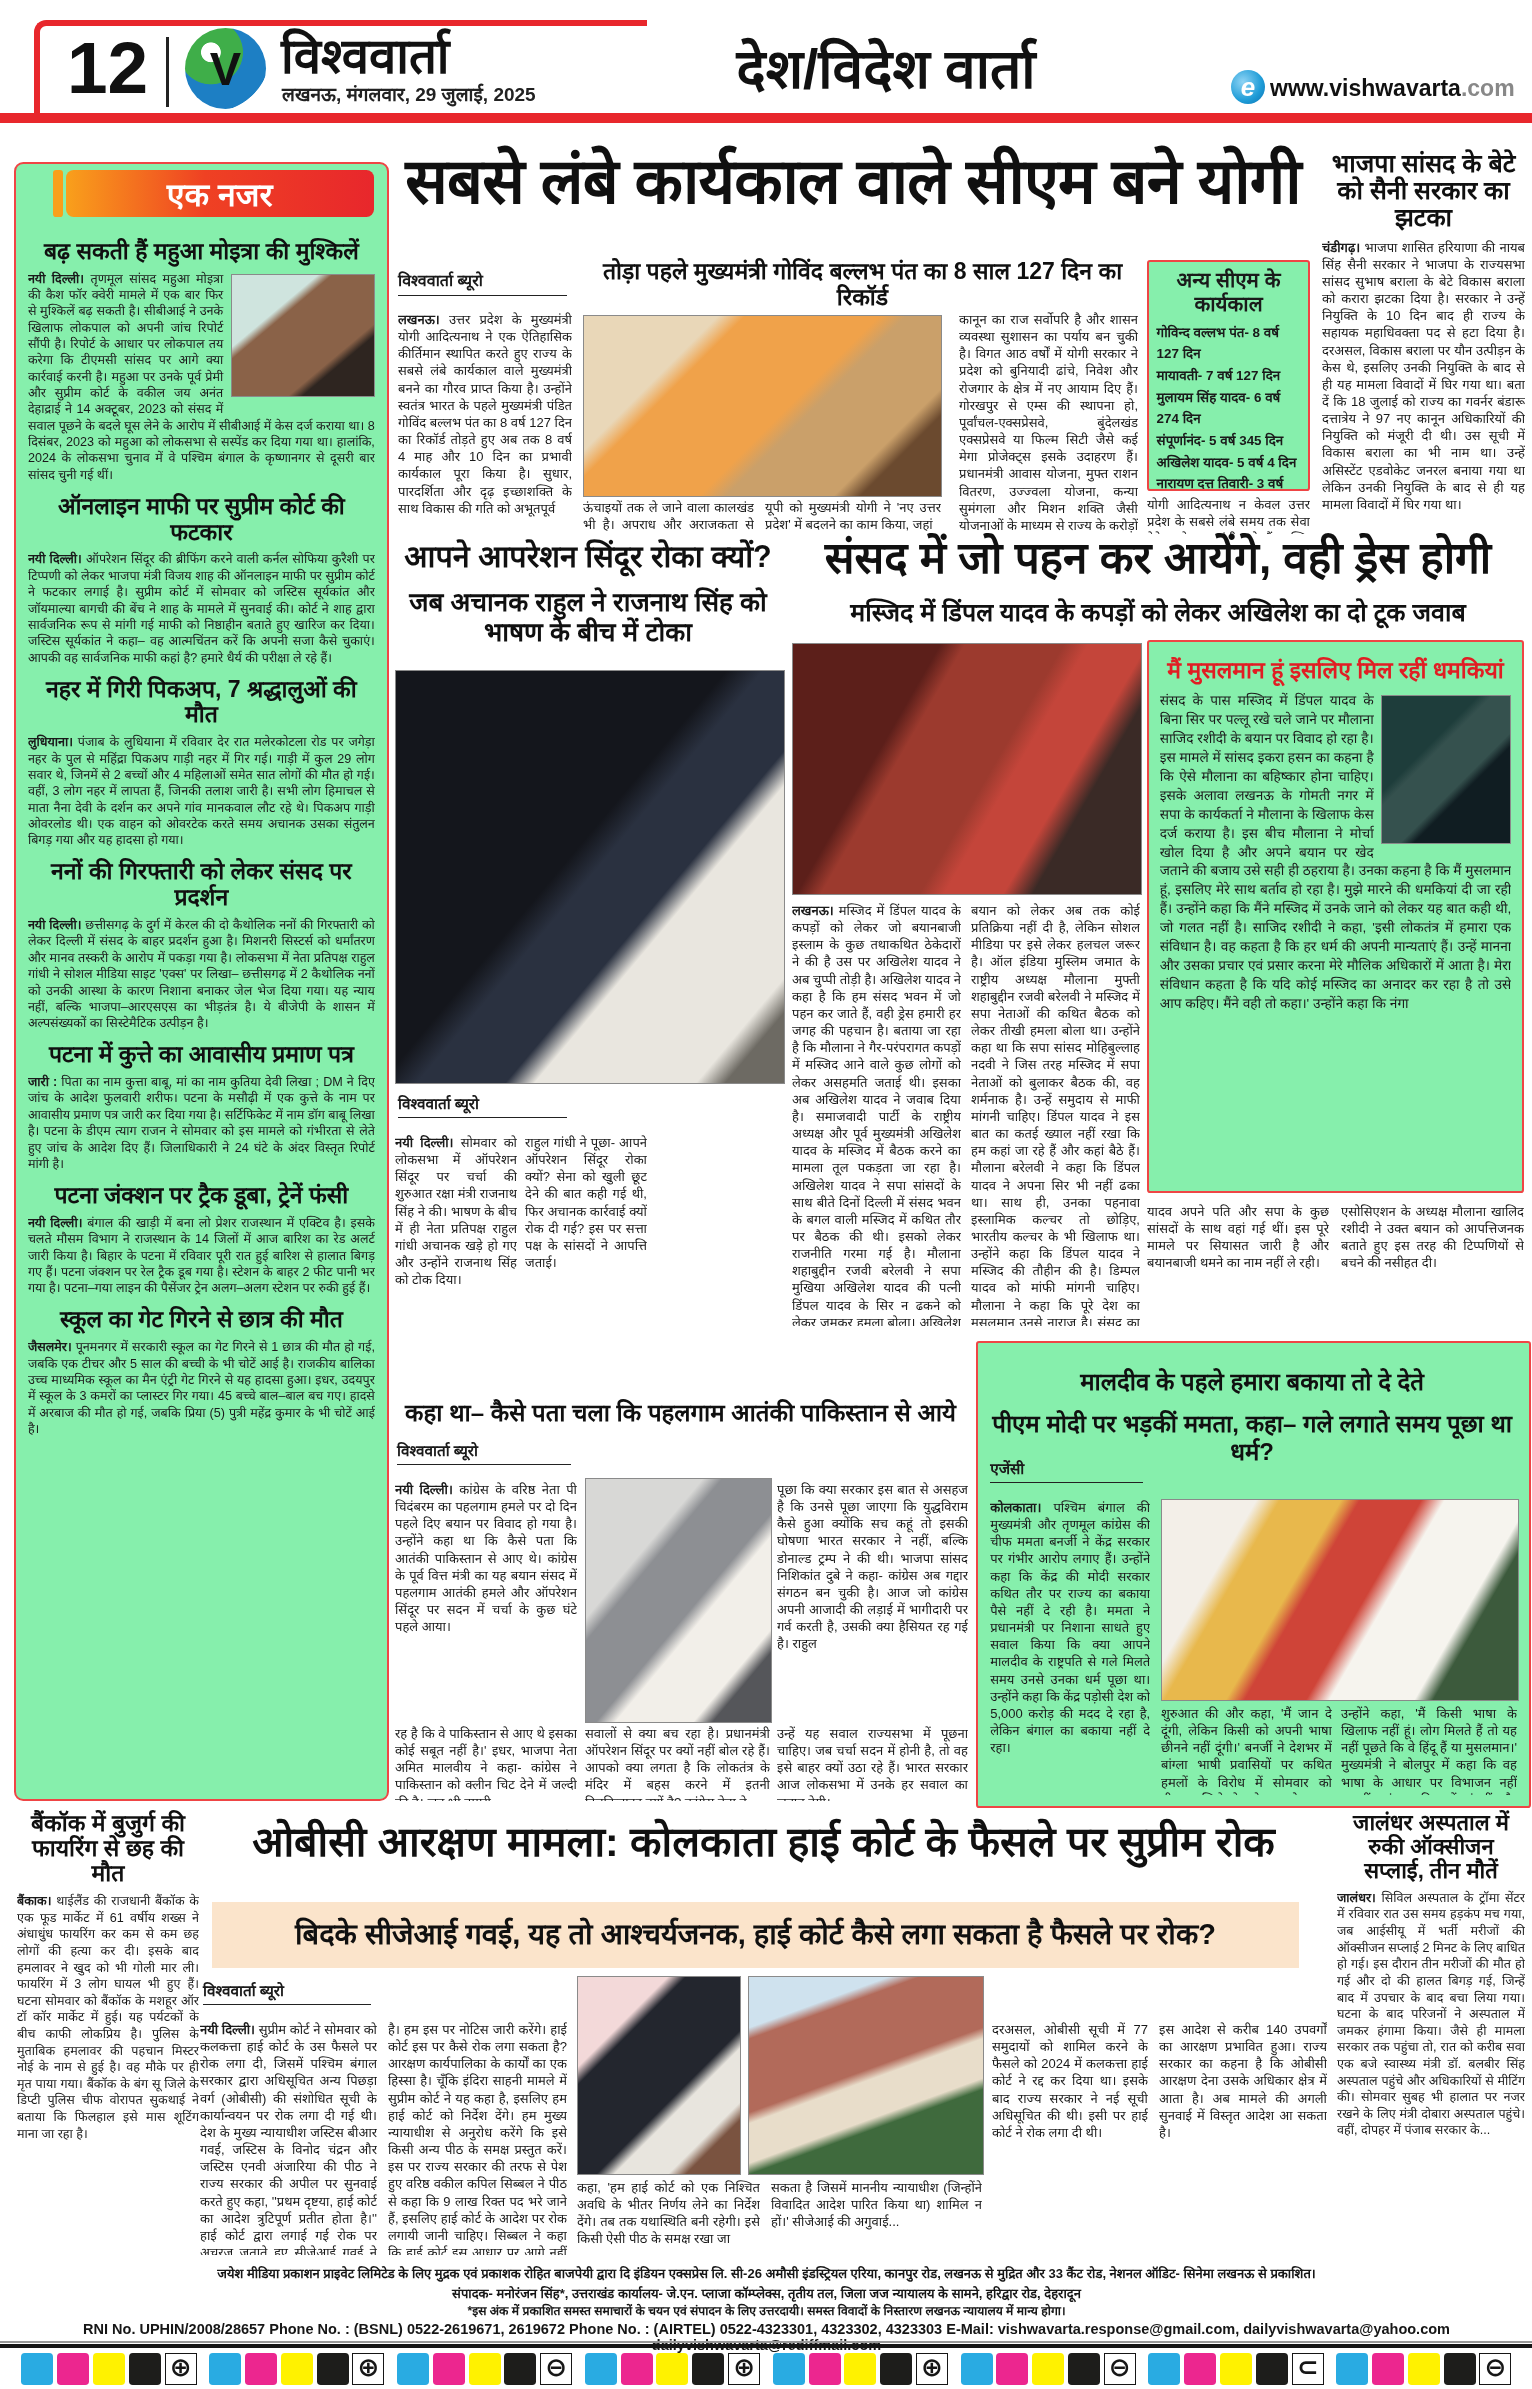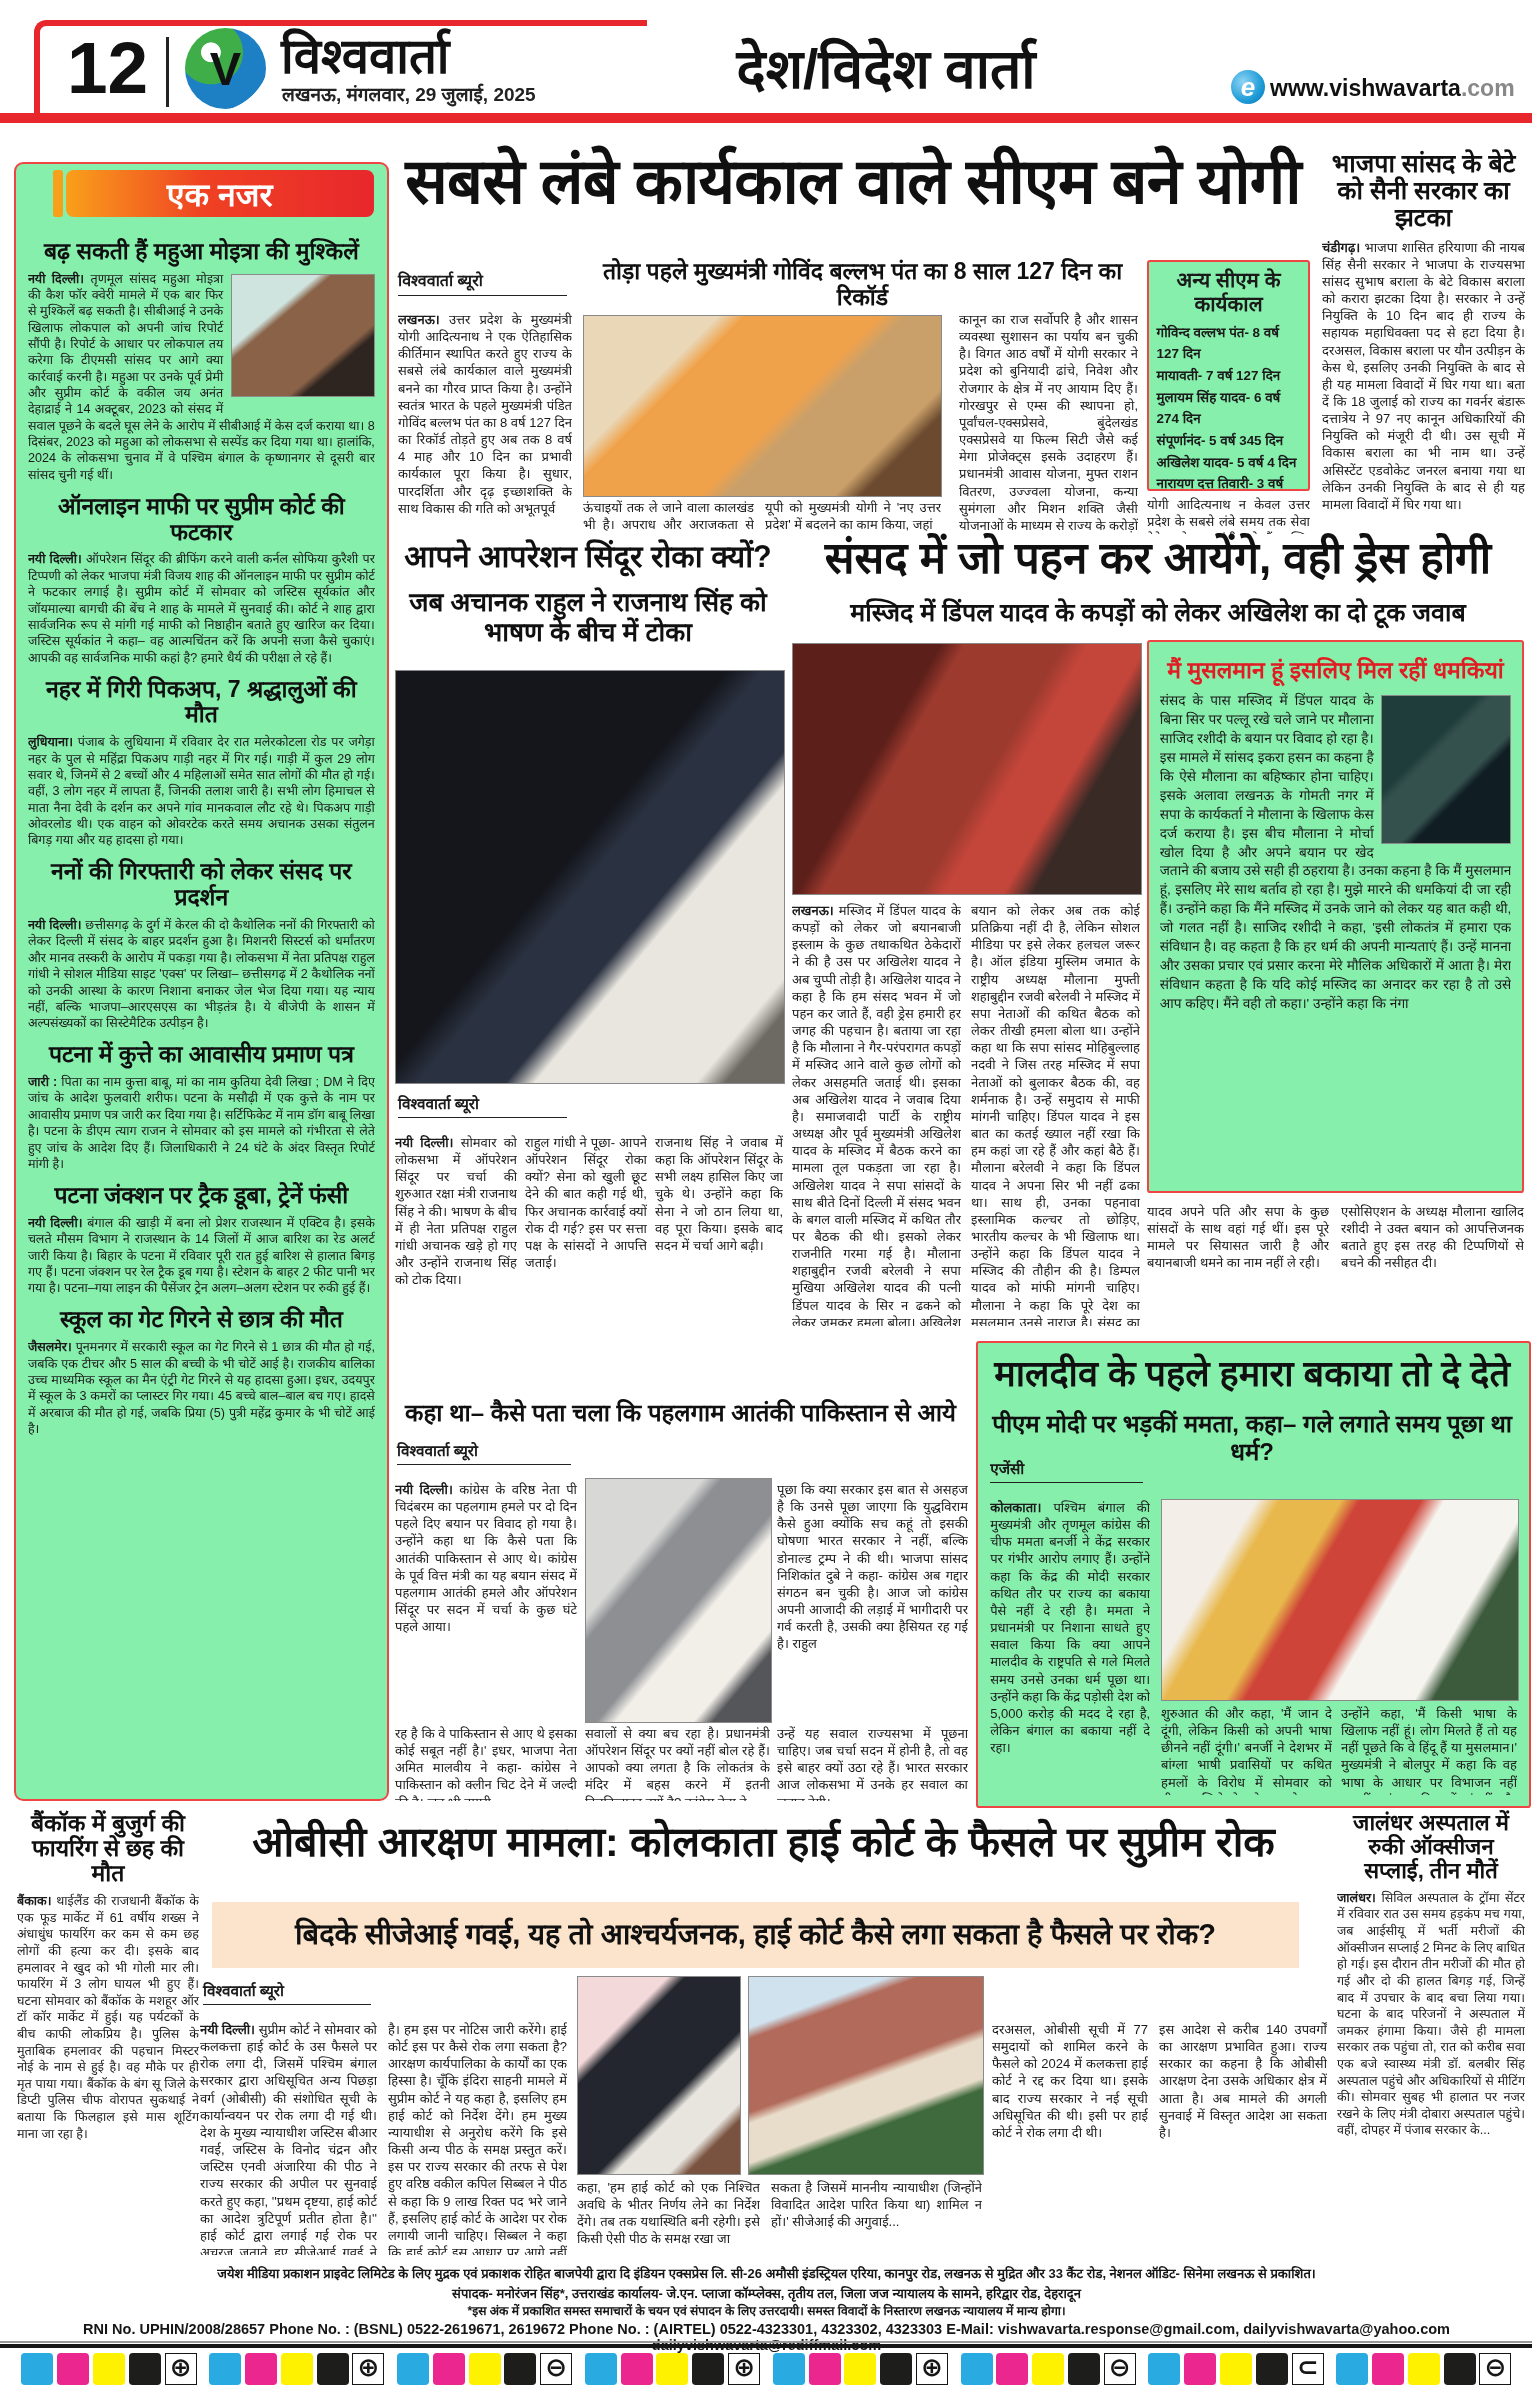--- a/index.html
+++ b/index.html
@@ -161,7 +161,6 @@
   <div class="abs by" style="left:398px;top:1093px;width:169px;">विश्ववार्ता ब्यूरो</div>
   <div class="abs bt clip" style="left:395px;top:1134px;width:122px;height:192px;"><span class="dl">नयी दिल्ली।</span> <span>सोमवार को लोकसभा में ऑपरेशन सिंदूर पर चर्चा की शुरुआत रक्षा मंत्री राजनाथ सिंह ने की। भाषण के बीच में ही नेता प्रतिपक्ष राहुल गांधी अचानक खड़े हो गए और उन्होंने राजनाथ सिंह को टोक दिया।</span></div>
   <div class="abs bt clip" style="left:525px;top:1134px;width:122px;height:192px;">राहुल गांधी ने पूछा- आपने ऑपरेशन सिंदूर रोका क्यों? सेना को खुली छूट देने की बात कही गई थी, फिर अचानक कार्रवाई क्यों रोक दी गई? इस पर सत्ता पक्ष के सांसदों ने आपत्ति जताई।</div>
-  <div class="abs bt clip" style="left:655px;top:1134px;width:128px;height:192px;">राजनाथ सिंह ने जवाब में कहा कि ऑपरेशन सिंदूर के सभी लक्ष्य हासिल किए जा चुके थे। उन्होंने कहा कि सेना ने जो ठान लिया था, वह पूरा किया। इसके बाद सदन में चर्चा आगे बढ़ी।</div>
 
   <div class="abs hl" style="left:791px;top:534px;width:734px;font-size:44px;">संसद में जो पहन कर आयेंगे, वही ड्रेस होगी</div>
   <div class="abs sub" style="left:791px;top:598px;width:734px;font-size:25px;">मस्जिद में डिंपल यादव के कपड़ों को लेकर अखिलेश का दो टूक जवाब</div>

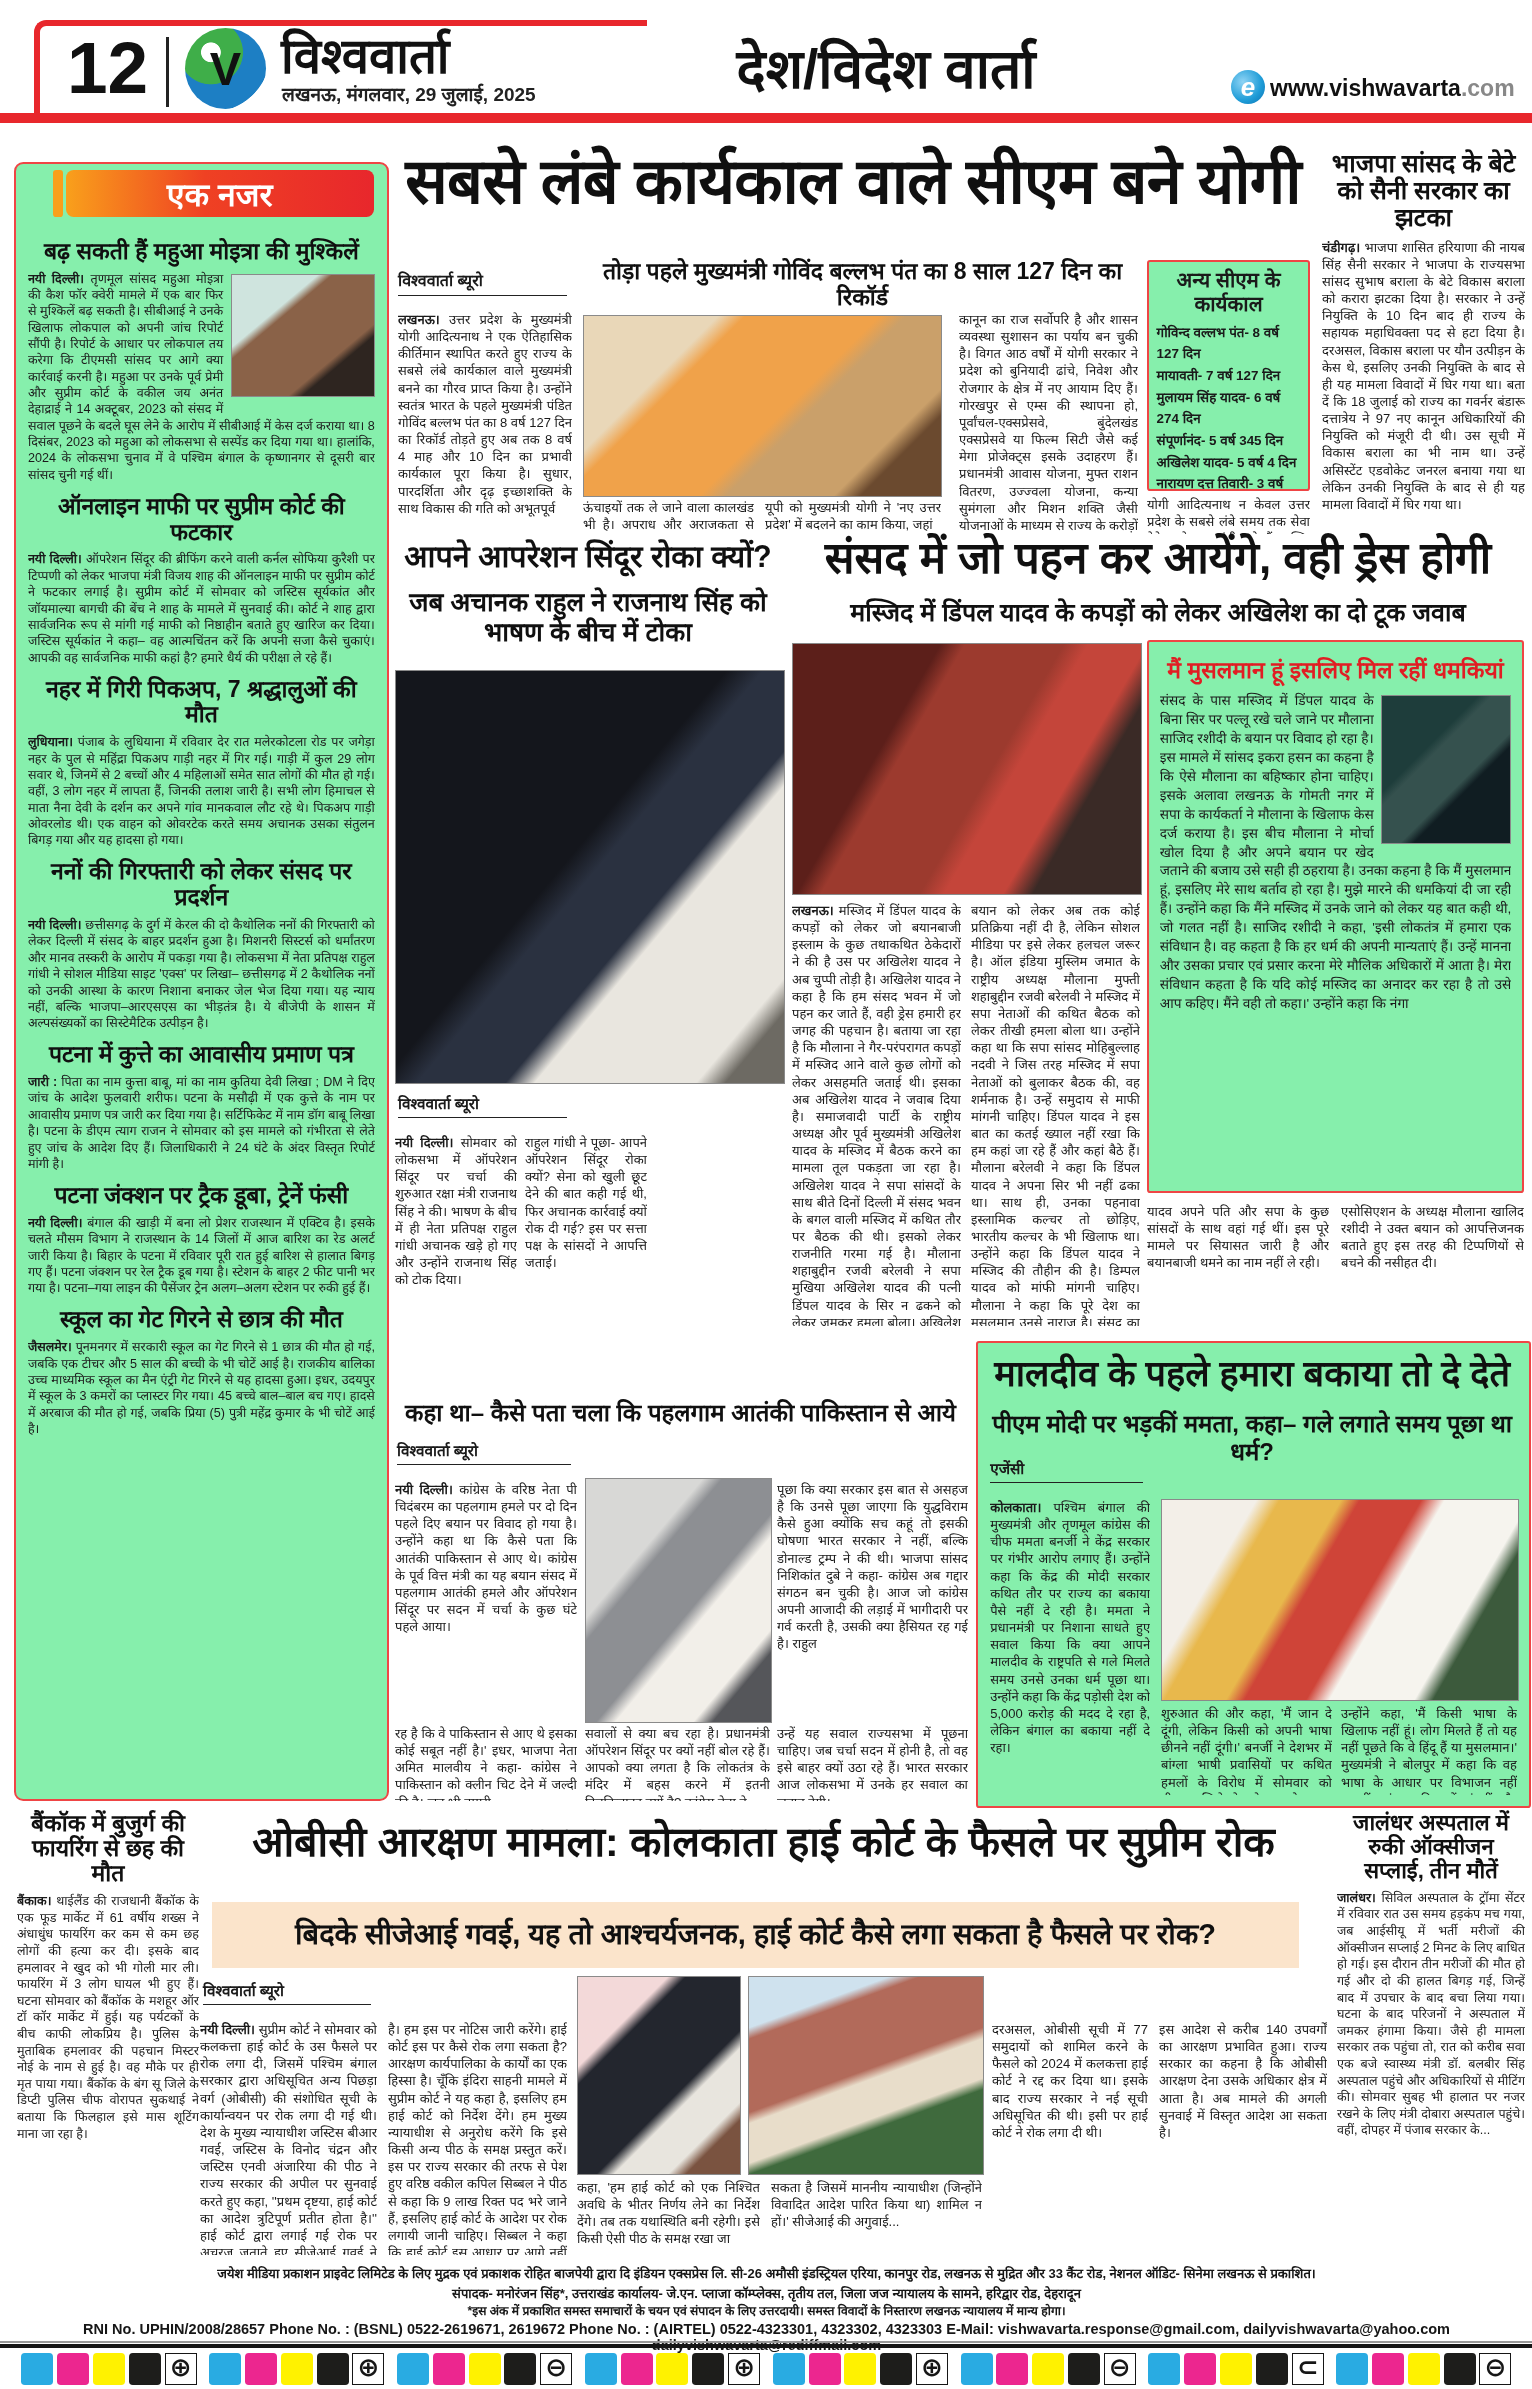--- a/index.html
+++ b/index.html
@@ -188,7 +188,7 @@
   <div class="abs bt clip" style="left:777px;top:1725px;width:191px;height:76px;">उन्हें यह सवाल राज्यसभा में पूछना चाहिए। जब चर्चा सदन में होनी है, तो वह इसे बाहर क्यों उठा रहे हैं। भारत सरकार आज लोकसभा में उनके हर सवाल का जवाब देगी।</div>
 
   <div class="abs redbox" style="left:976px;top:1341px;width:551px;height:463px;">
-    <div class="abs hl" style="left:7.6px;top:12px;width:533px;font-size:36px;">मालदीव के पहले हमारा बकाया तो दे देते</div>
+    <div class="abs hl" style="left:7.6px;top:26px;width:533px;font-size:24px;">मालदीव के पहले हमारा बकाया तो दे देते</div>
     <div class="abs sub" style="left:7.6px;top:67px;width:533px;font-size:24px;">पीएम मोदी पर भड़कीं ममता, कहा– गले लगाते समय पूछा था धर्म?</div>
     <div class="abs by" style="left:12.2px;top:115px;width:153px;">एजेंसी</div>
     <div class="abs bt clip" style="left:12.2px;top:156px;width:160px;height:296px;"><span class="dl">कोलकाता।</span> <span>पश्चिम बंगाल की मुख्यमंत्री और तृणमूल कांग्रेस की चीफ ममता बनर्जी ने केंद्र सरकार पर गंभीर आरोप लगाए हैं। उन्होंने कहा कि केंद्र की मोदी सरकार कथित तौर पर राज्य का बकाया पैसे नहीं दे रही है। ममता ने प्रधानमंत्री पर निशाना साधते हुए सवाल किया कि क्या आपने मालदीव के राष्ट्रपति से गले मिलते समय उनसे उनका धर्म पूछा था। उन्होंने कहा कि केंद्र पड़ोसी देश को 5,000 करोड़ की मदद दे रहा है, लेकिन बंगाल का बकाया नहीं दे रहा।</span></div>

